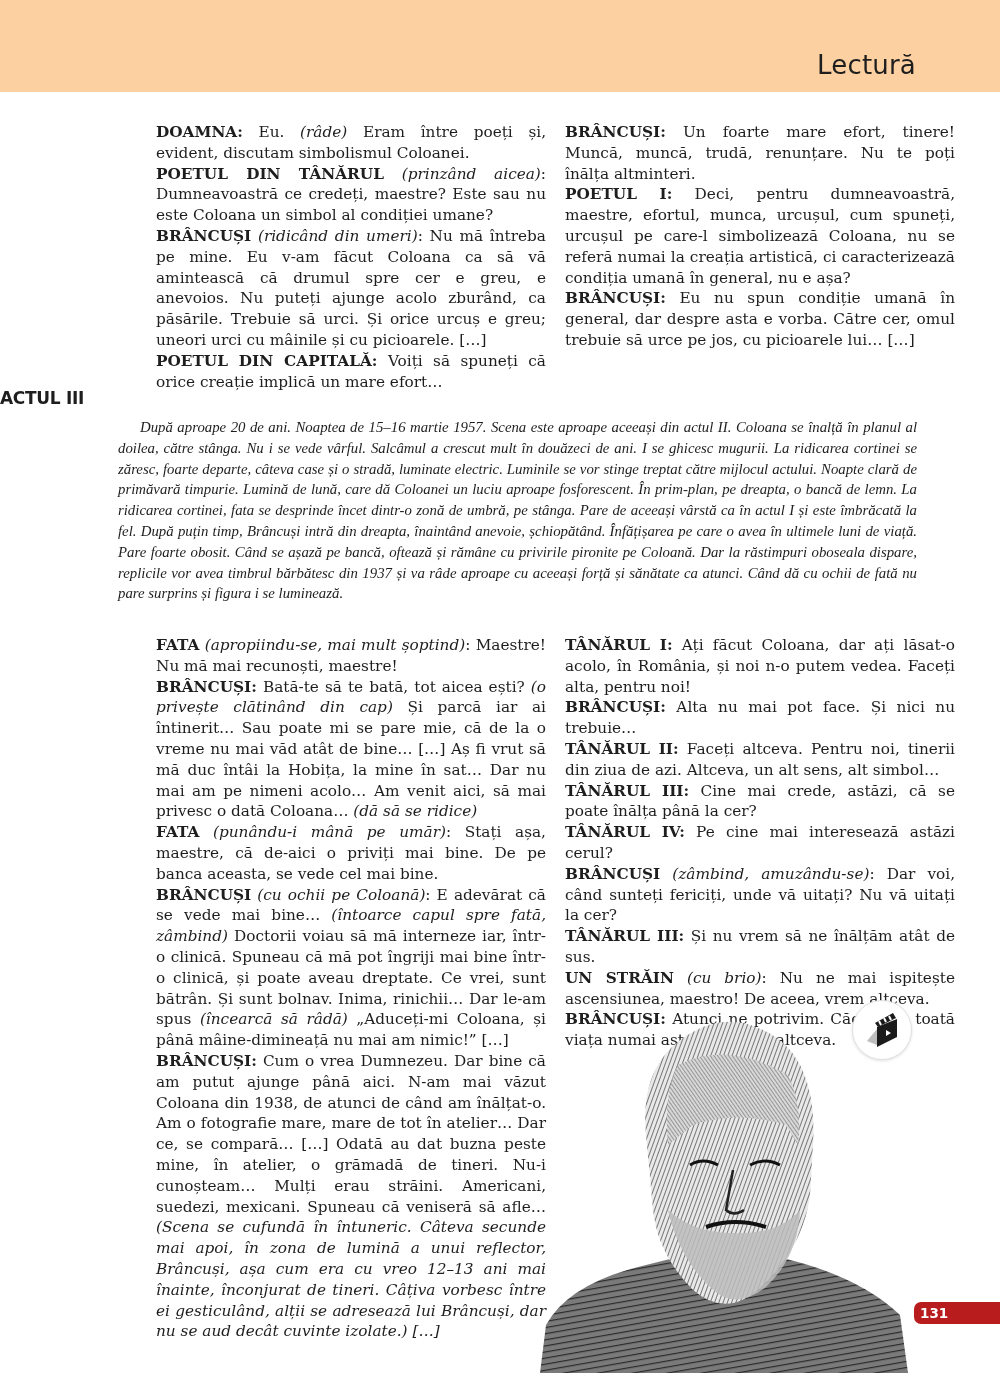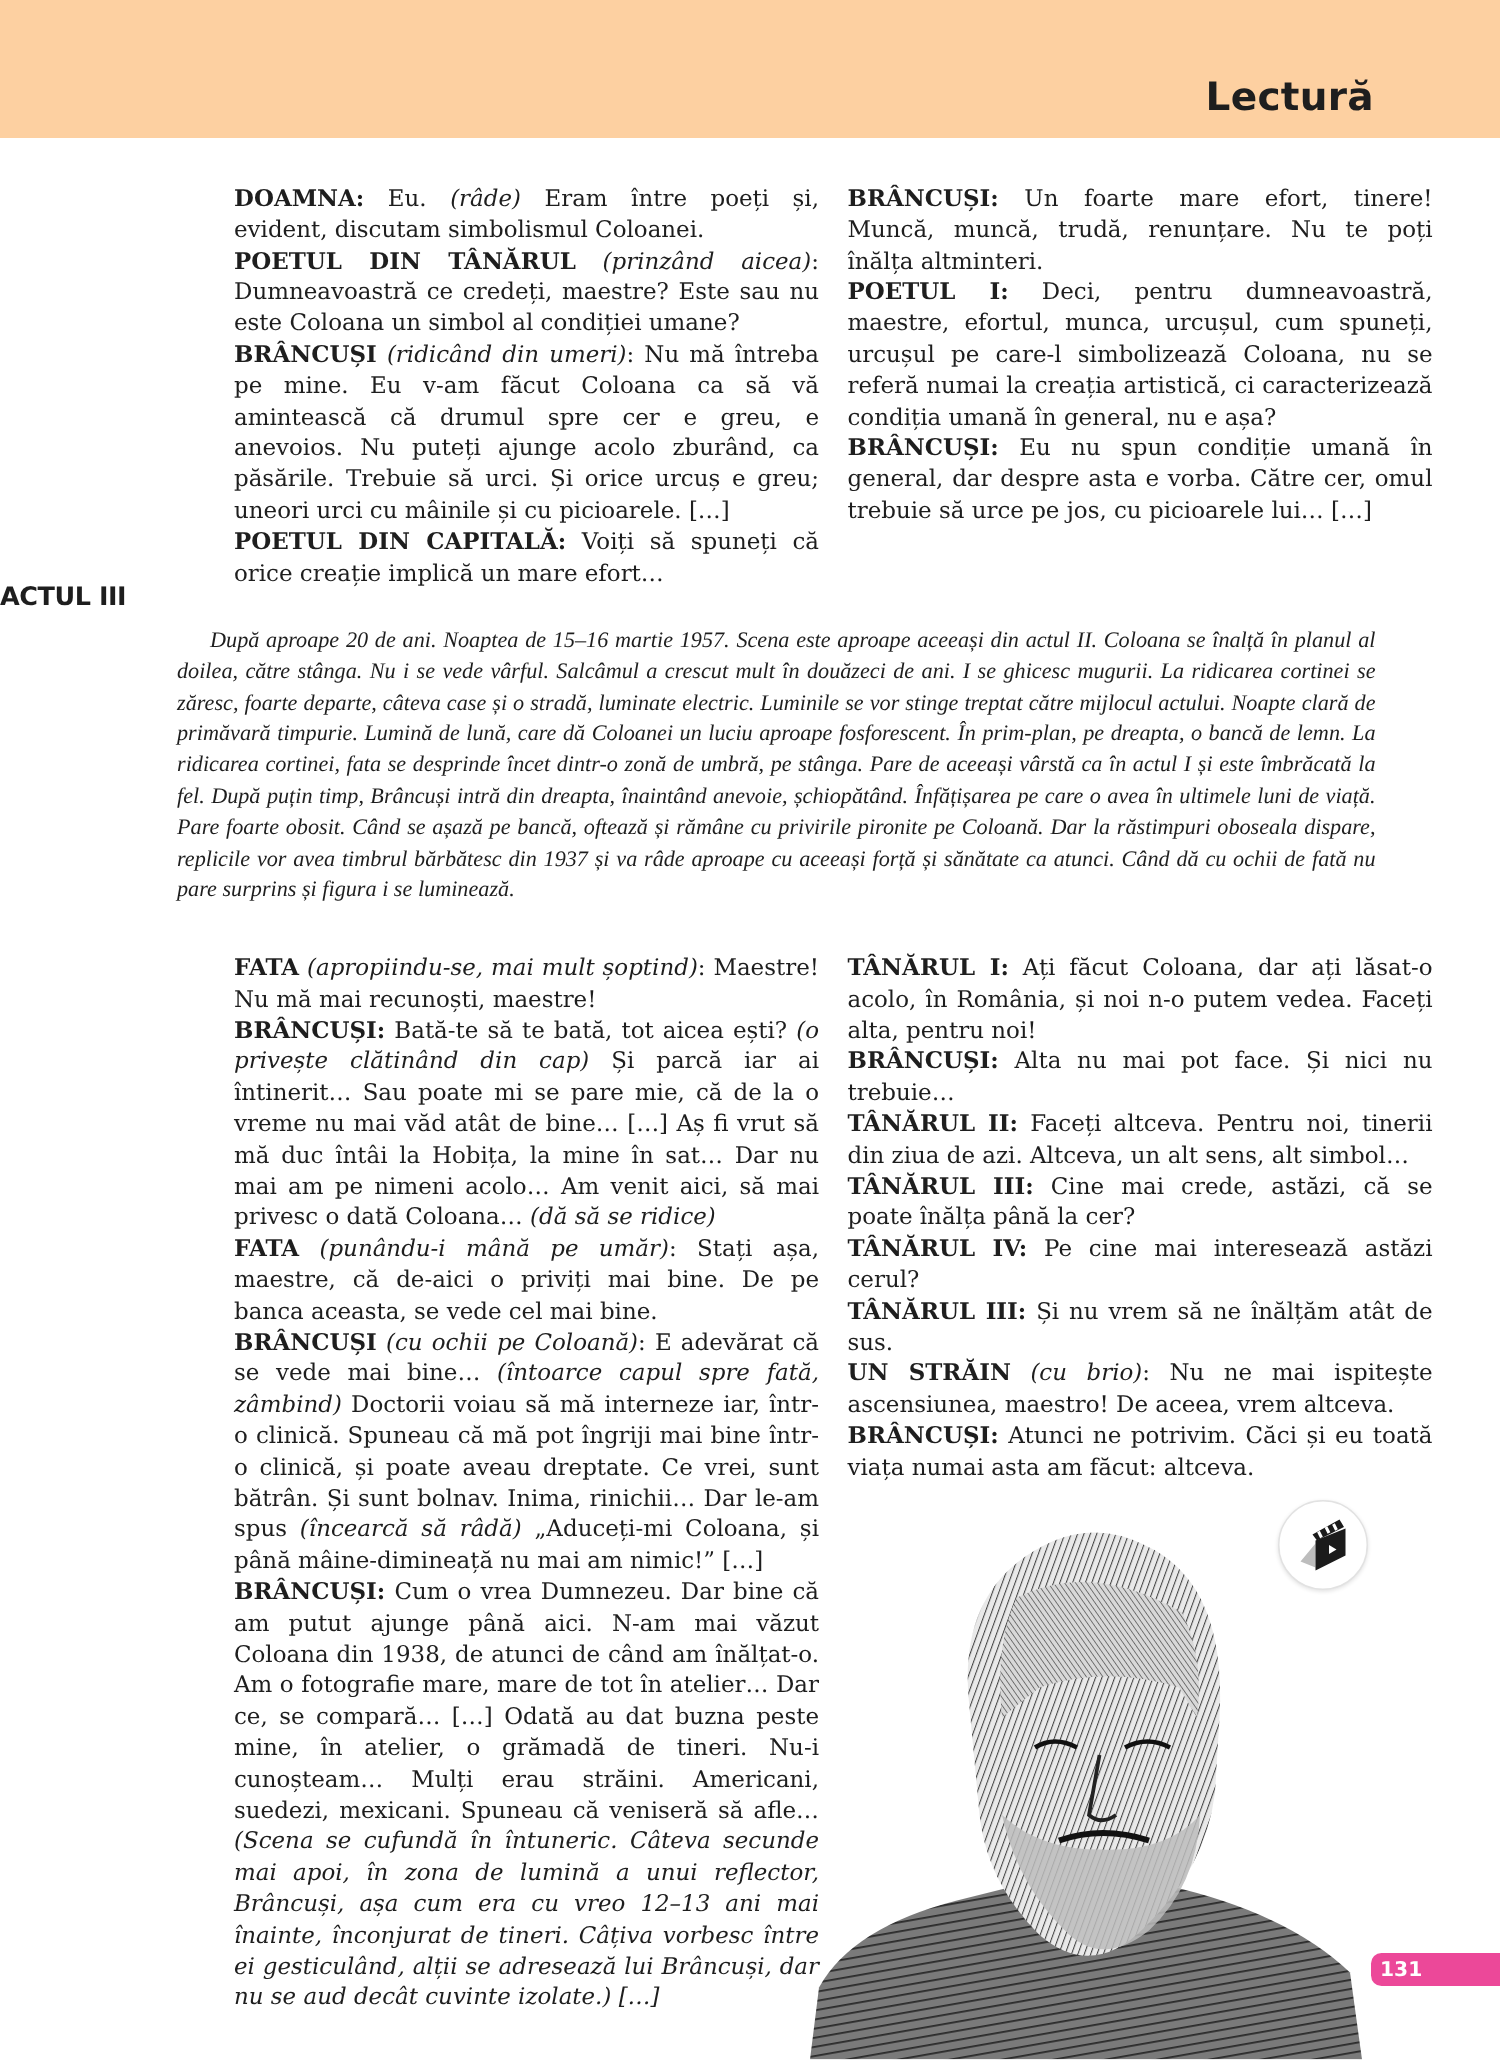--- a/index.html
+++ b/index.html
@@ -5,7 +5,7 @@
   html, body { margin:0; padding:0; }
   body { width:1000px; height:1373px; background:#ffffff; position:relative; overflow:hidden;
          font-family:"DejaVu Serif", "Liberation Serif", serif; color:#1e1e1e; }
-  .header { position:absolute; left:0; top:0; width:1000px; height:92px; background:#fdd0a1;font-weight:bold; }
+  .header { position:absolute; left:0; top:0; width:1000px; height:92px; background:#fdd0a1; }
   .header-title { position:absolute; right:84px; top:50px; font-family:"DejaVu Sans", "Liberation Sans", sans-serif;
                   font-size:26px; color:#1e1e1e; letter-spacing:0.2px; }
   .col { position:absolute; font-size:15.3px; line-height:20.8px; text-align:justify;margin-left:38px; }

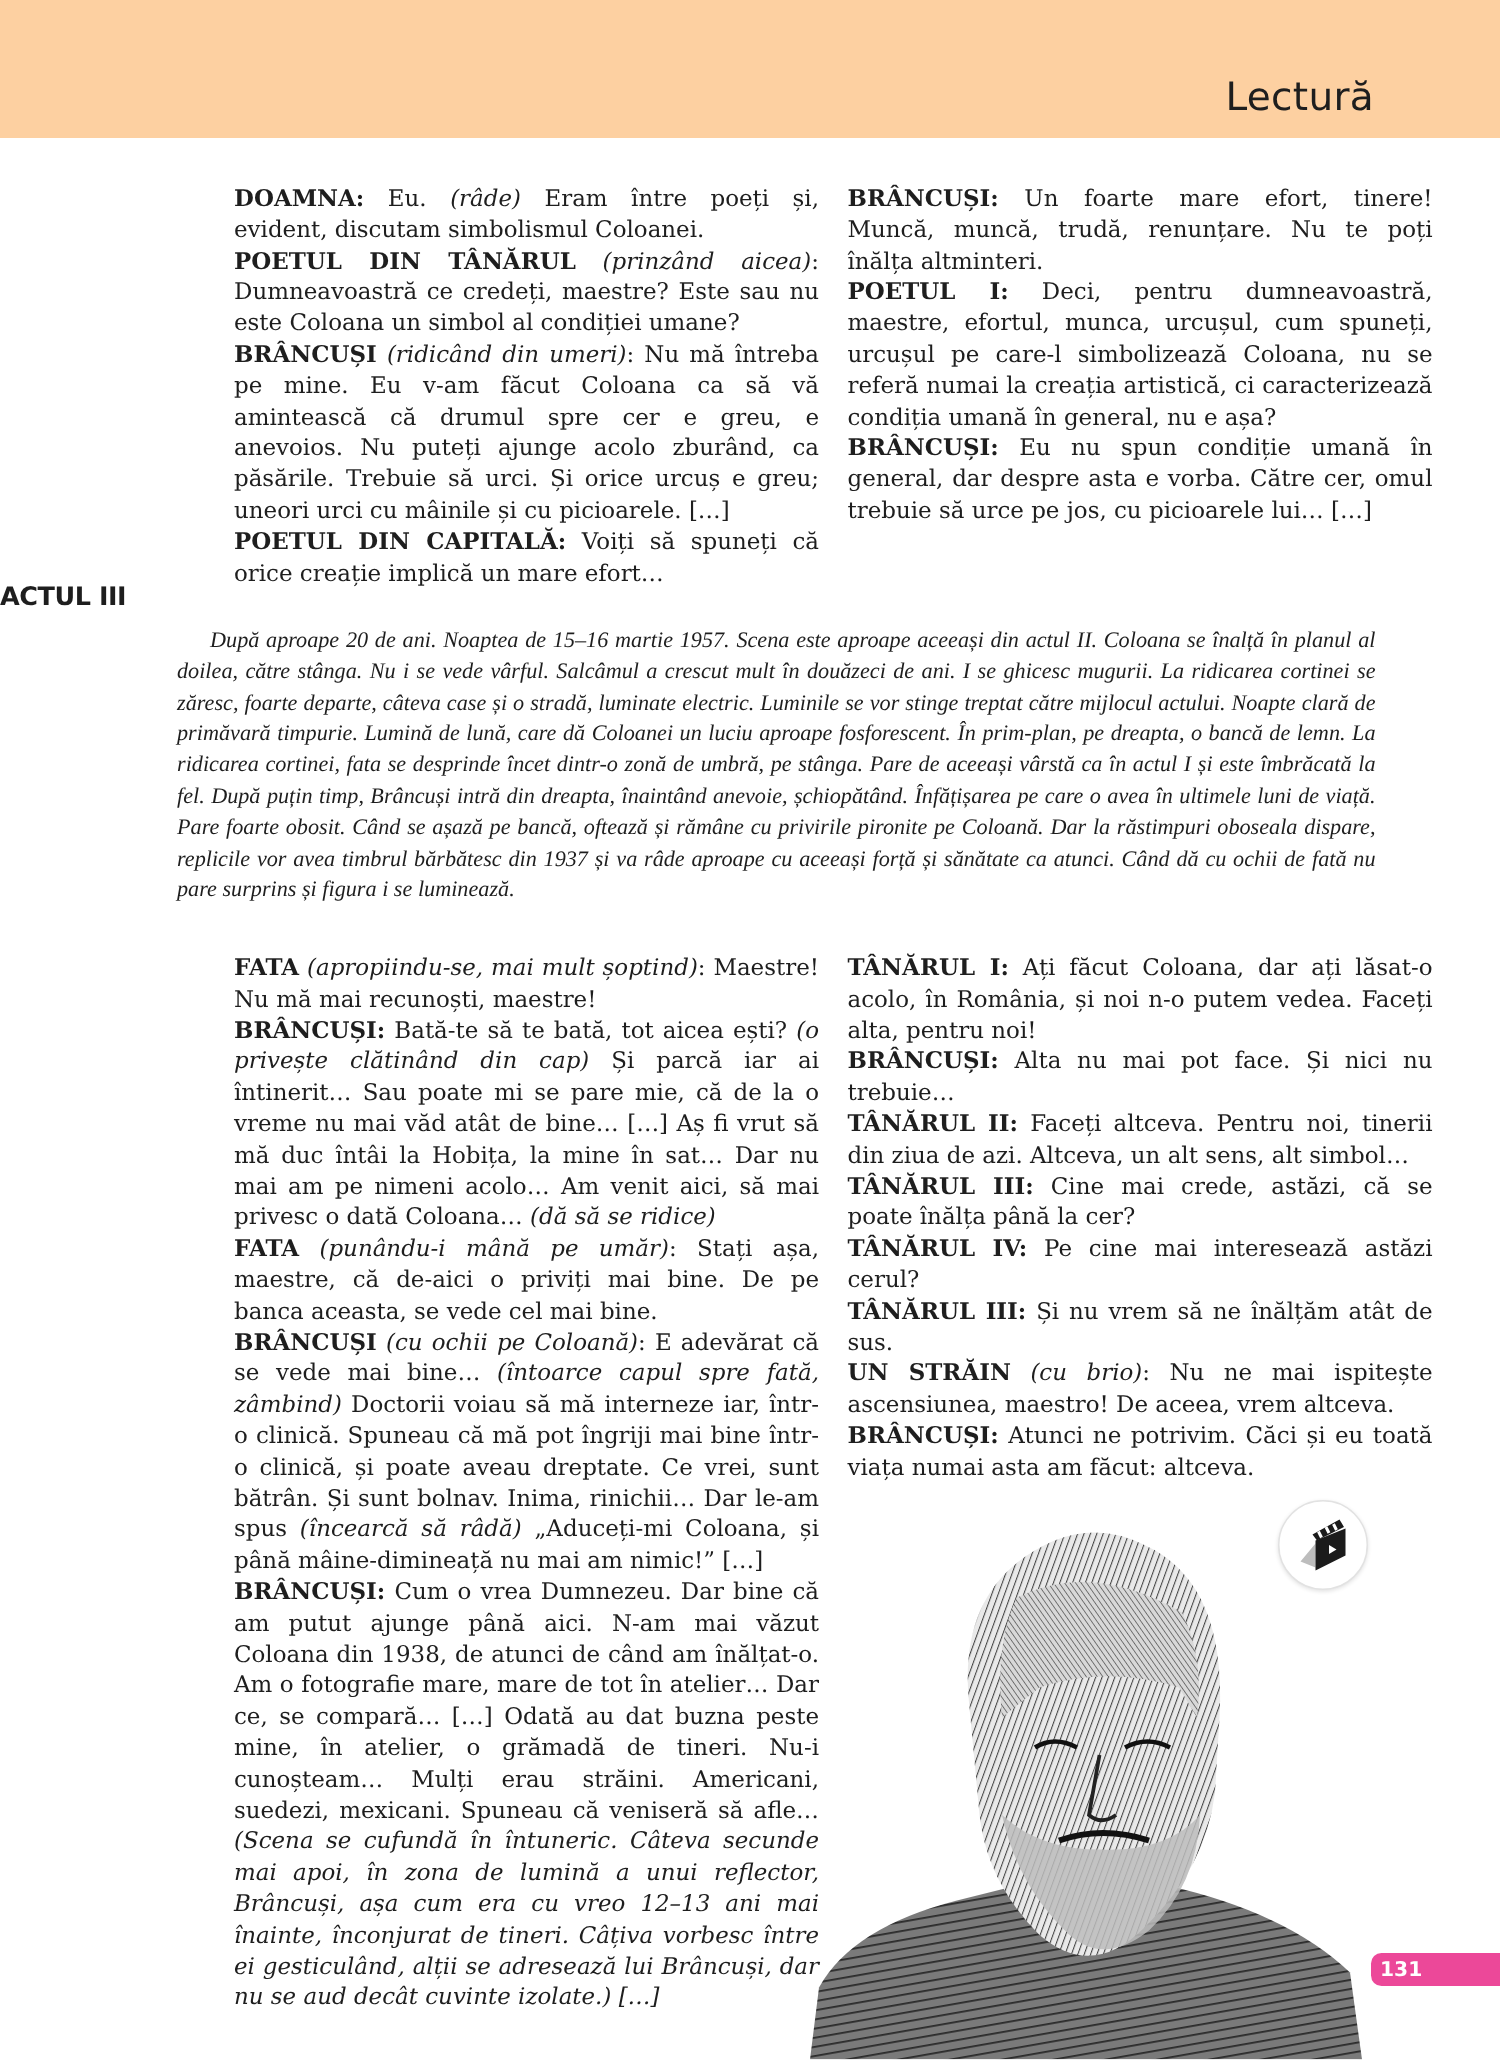--- a/index.html
+++ b/index.html
@@ -62,6 +62,7 @@
     <p><span class="sp">TÂNĂRUL II:</span><span> Faceți altceva. Pentru noi, tinerii din ziua de azi. Altceva, un alt sens, alt simbol…</span></p>
     <p><span class="sp">TÂNĂRUL III:</span><span> Cine mai crede, astăzi, că se poate înălța până la cer?</span></p>
     <p><span class="sp">TÂNĂRUL IV:</span><span> Pe cine mai interesează astăzi cerul?</span></p>
+    <p><span class="sp">BRÂNCUȘI</span><span> </span><span class="it">(zâmbind, amuzându-se)</span><span>: Dar voi, când sunteți fericiți, unde vă uitați? Nu vă uitați la cer?</span></p>
     <p><span class="sp">TÂNĂRUL III:</span><span> Și nu vrem să ne înălțăm atât de sus.</span></p>
     <p><span class="sp">UN STRĂIN</span><span> </span><span class="it">(cu brio)</span><span>: Nu ne mai ispitește ascensiunea, maestro! De aceea, vrem altceva.</span></p>
     <p><span class="sp">BRÂNCUȘI:</span><span> Atunci ne potrivim. Căci și eu toată viața numai asta am făcut: altceva.</span></p>

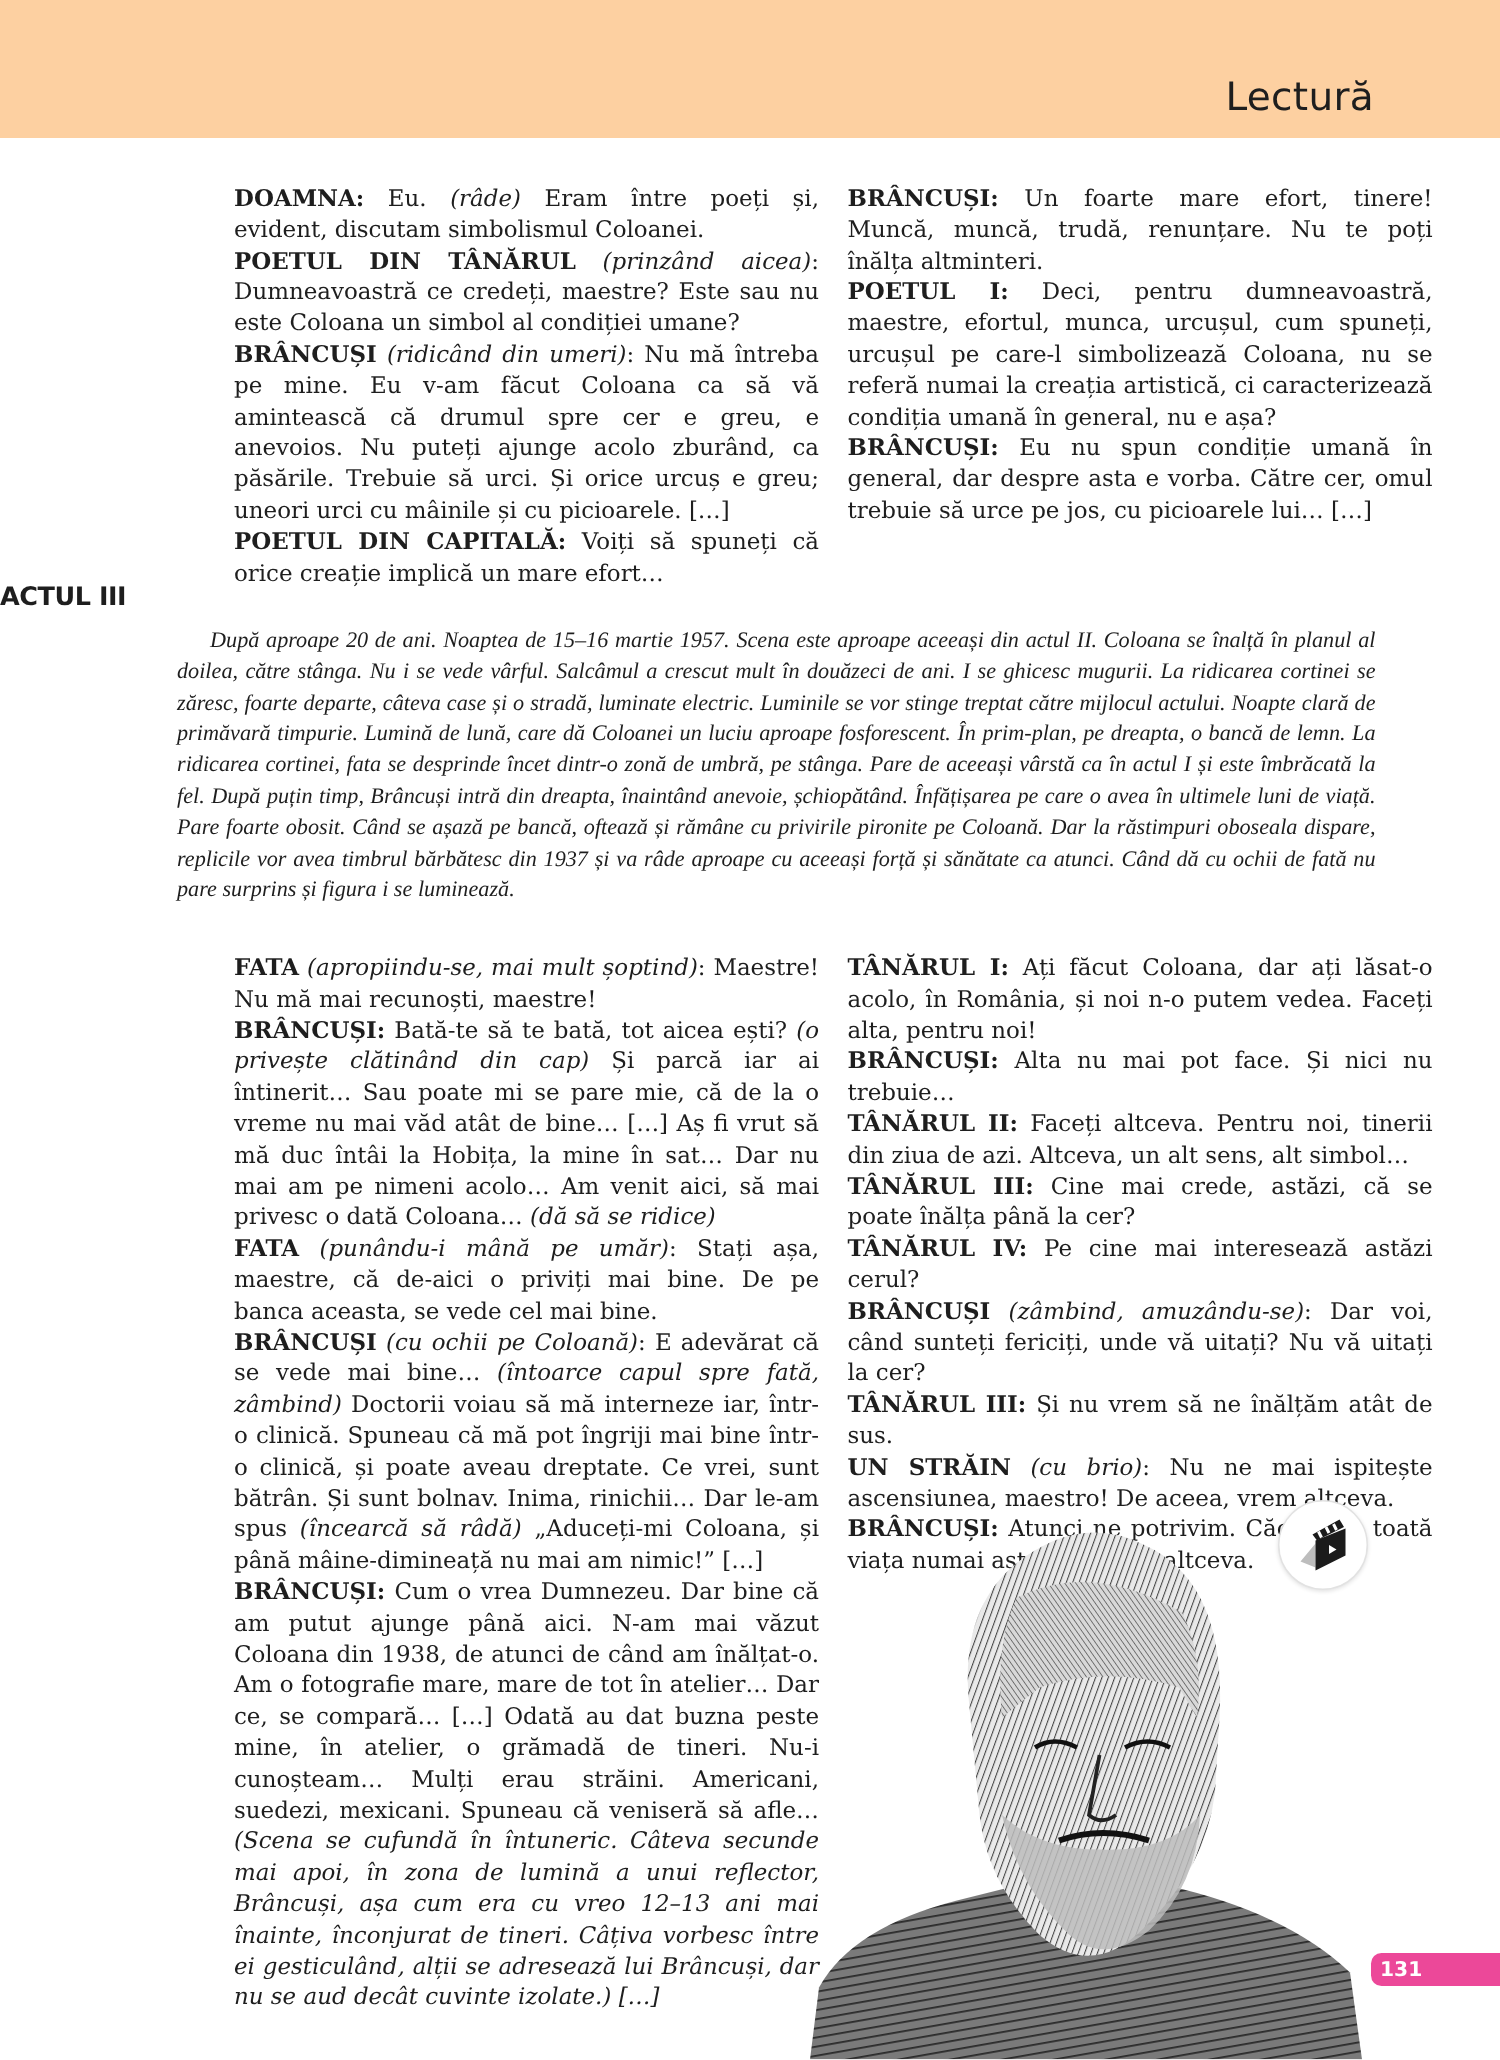--- a/index.html
+++ b/index.html
@@ -23,7 +23,7 @@
   .portrait { position:absolute; left:528px; top:995px; width:392px; height:378px; }
   .clap { position:absolute; left:852px; top:1000px; width:58px; height:58px; border-radius:50%;
           background:#fff; border:1.5px solid #e2e2e2; box-shadow:0 1px 3px rgba(0,0,0,0.12); }
-  .page-badge { position:absolute; left:914px; top:1302px; width:86px; height:22px; background:#ec4899;
+  .page-badge { position:absolute; left:914px; top:1302px; width:86px; height:22px; background:#b91c1c;
                 border-radius:7px 0 0 7px; color:#fff; font-family:"DejaVu Sans", "Liberation Sans", sans-serif;
                 font-weight:bold; font-size:13.5px; line-height:22px; padding-left:6px; box-sizing:border-box; }
 </style>

